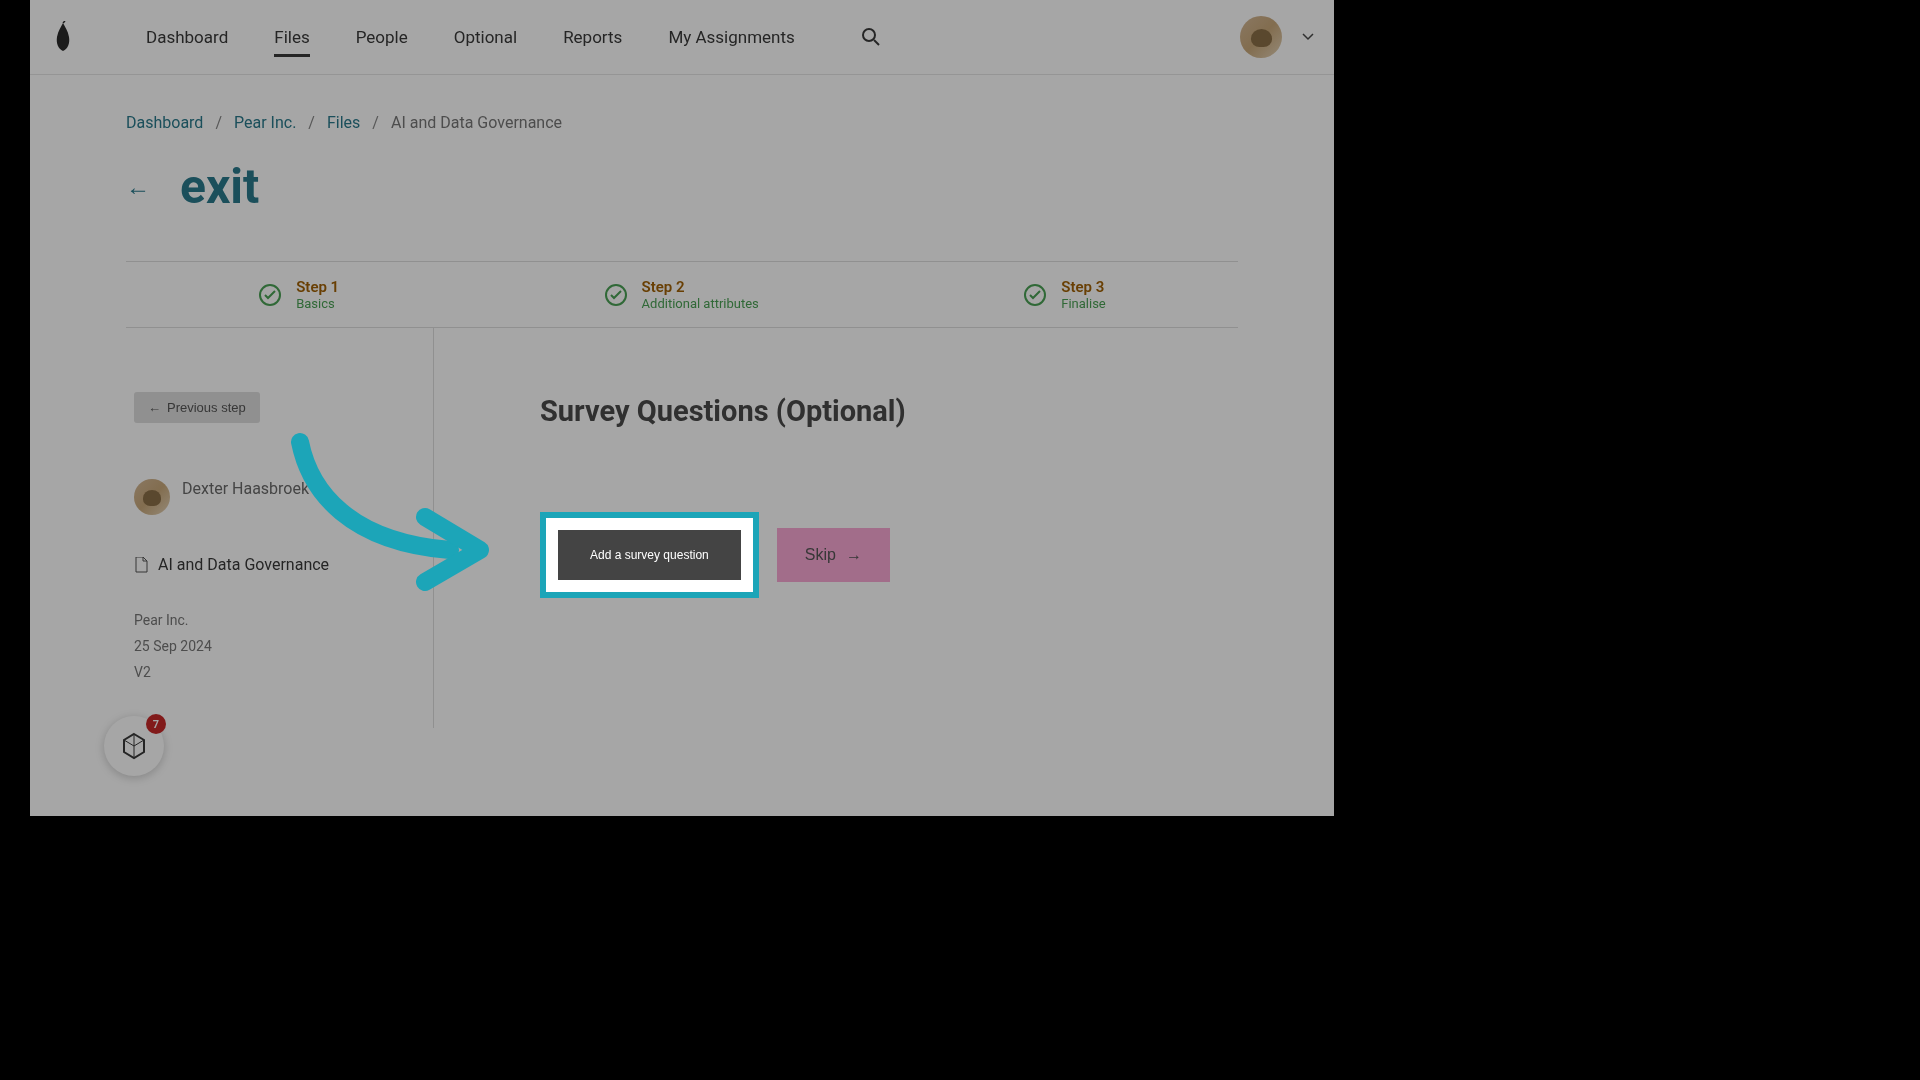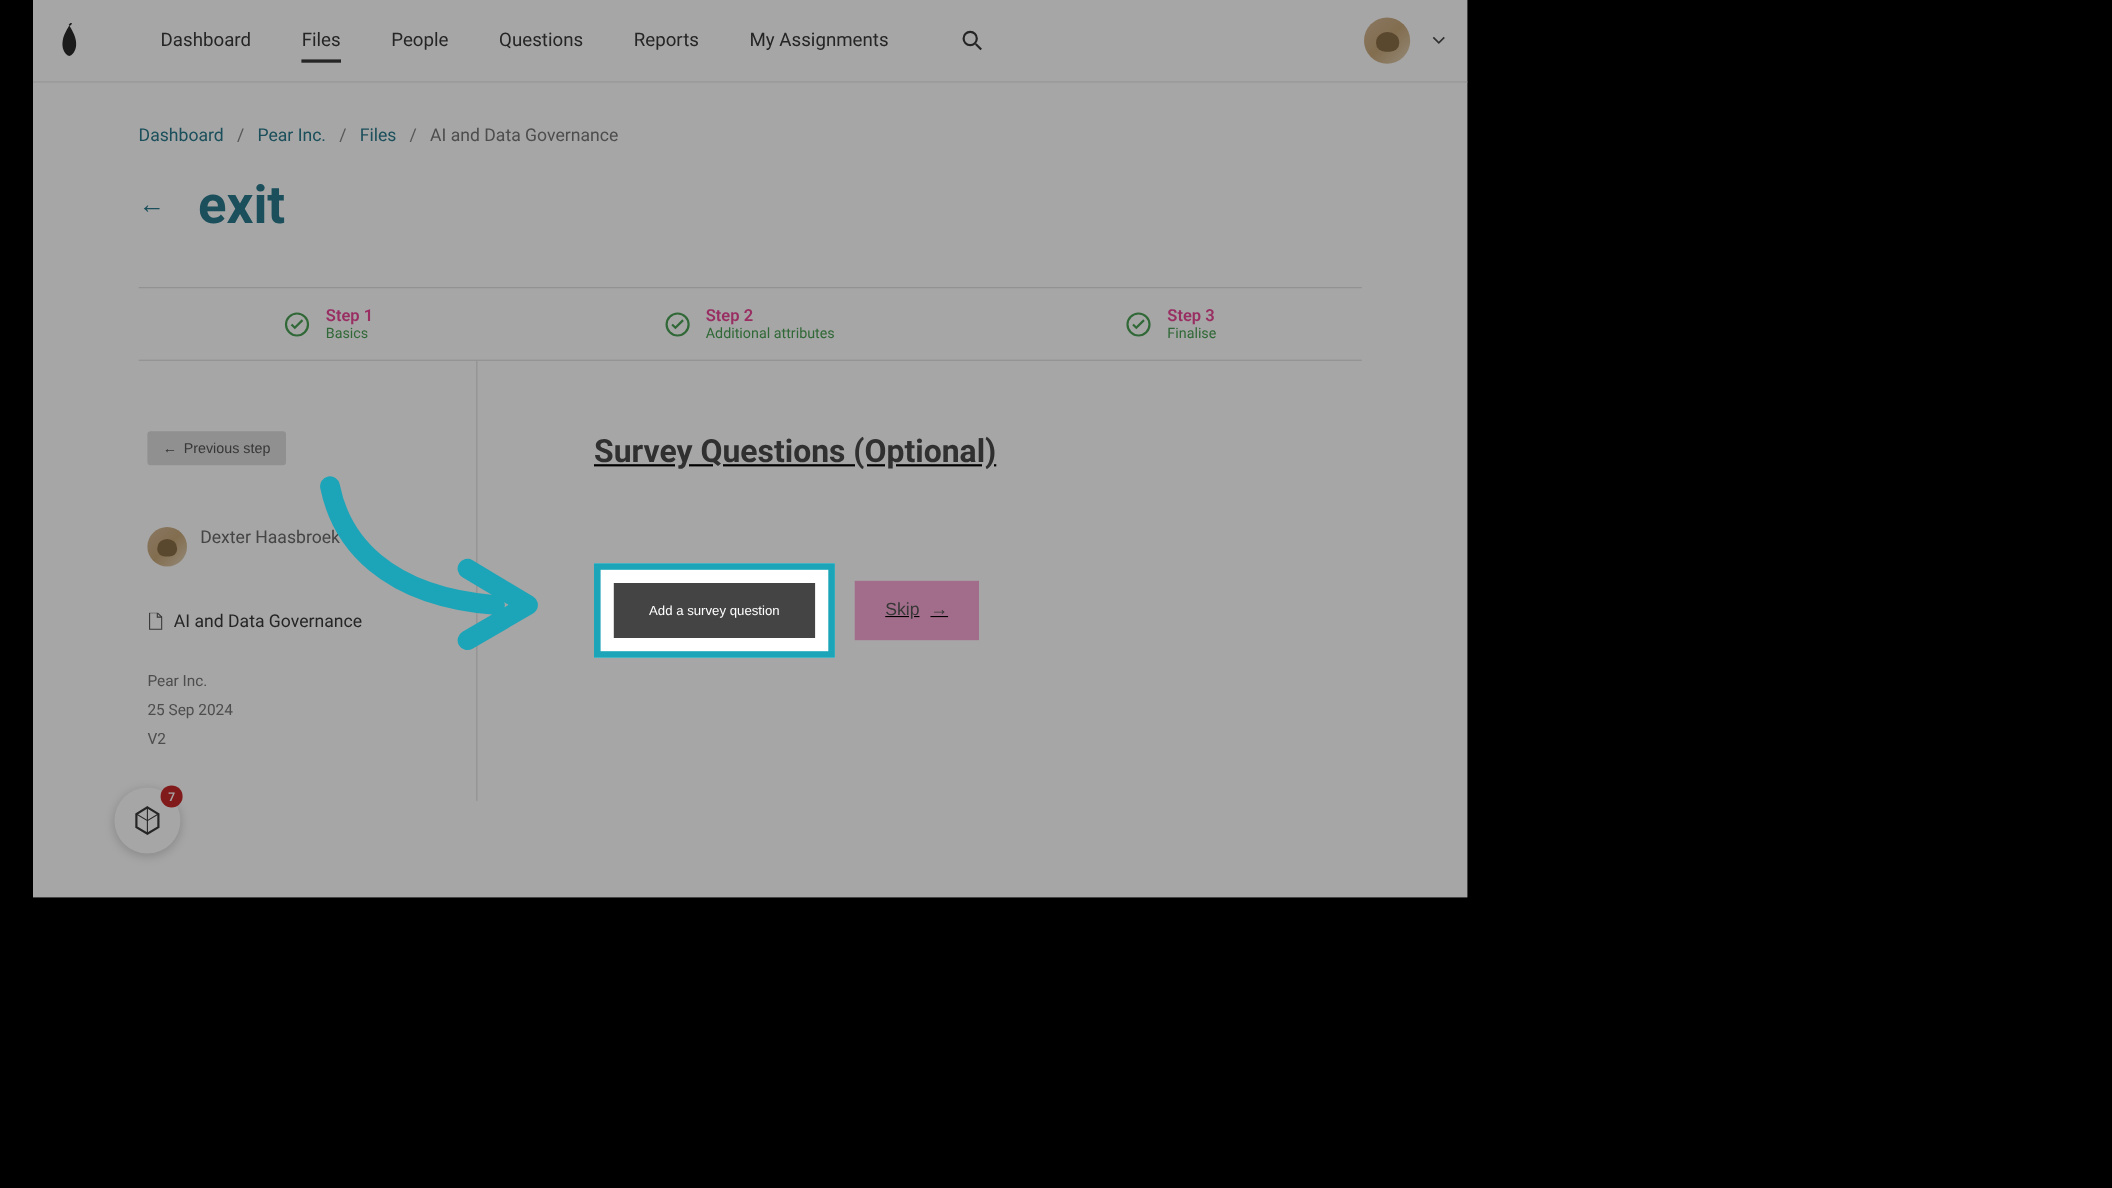--- a/index.html
+++ b/index.html
@@ -337,7 +337,7 @@
       <div class="nav-item">Dashboard</div>
       <div class="nav-item active">Files</div>
       <div class="nav-item">People</div>
-      <div class="nav-item">Questions</div>
+      <div class="nav-item">Optional</div>
       <div class="nav-item">Reports</div>
       <div class="nav-item">My Assignments</div>
       <svg class="search-icon" width="20" height="20" viewBox="0 0 20 20">

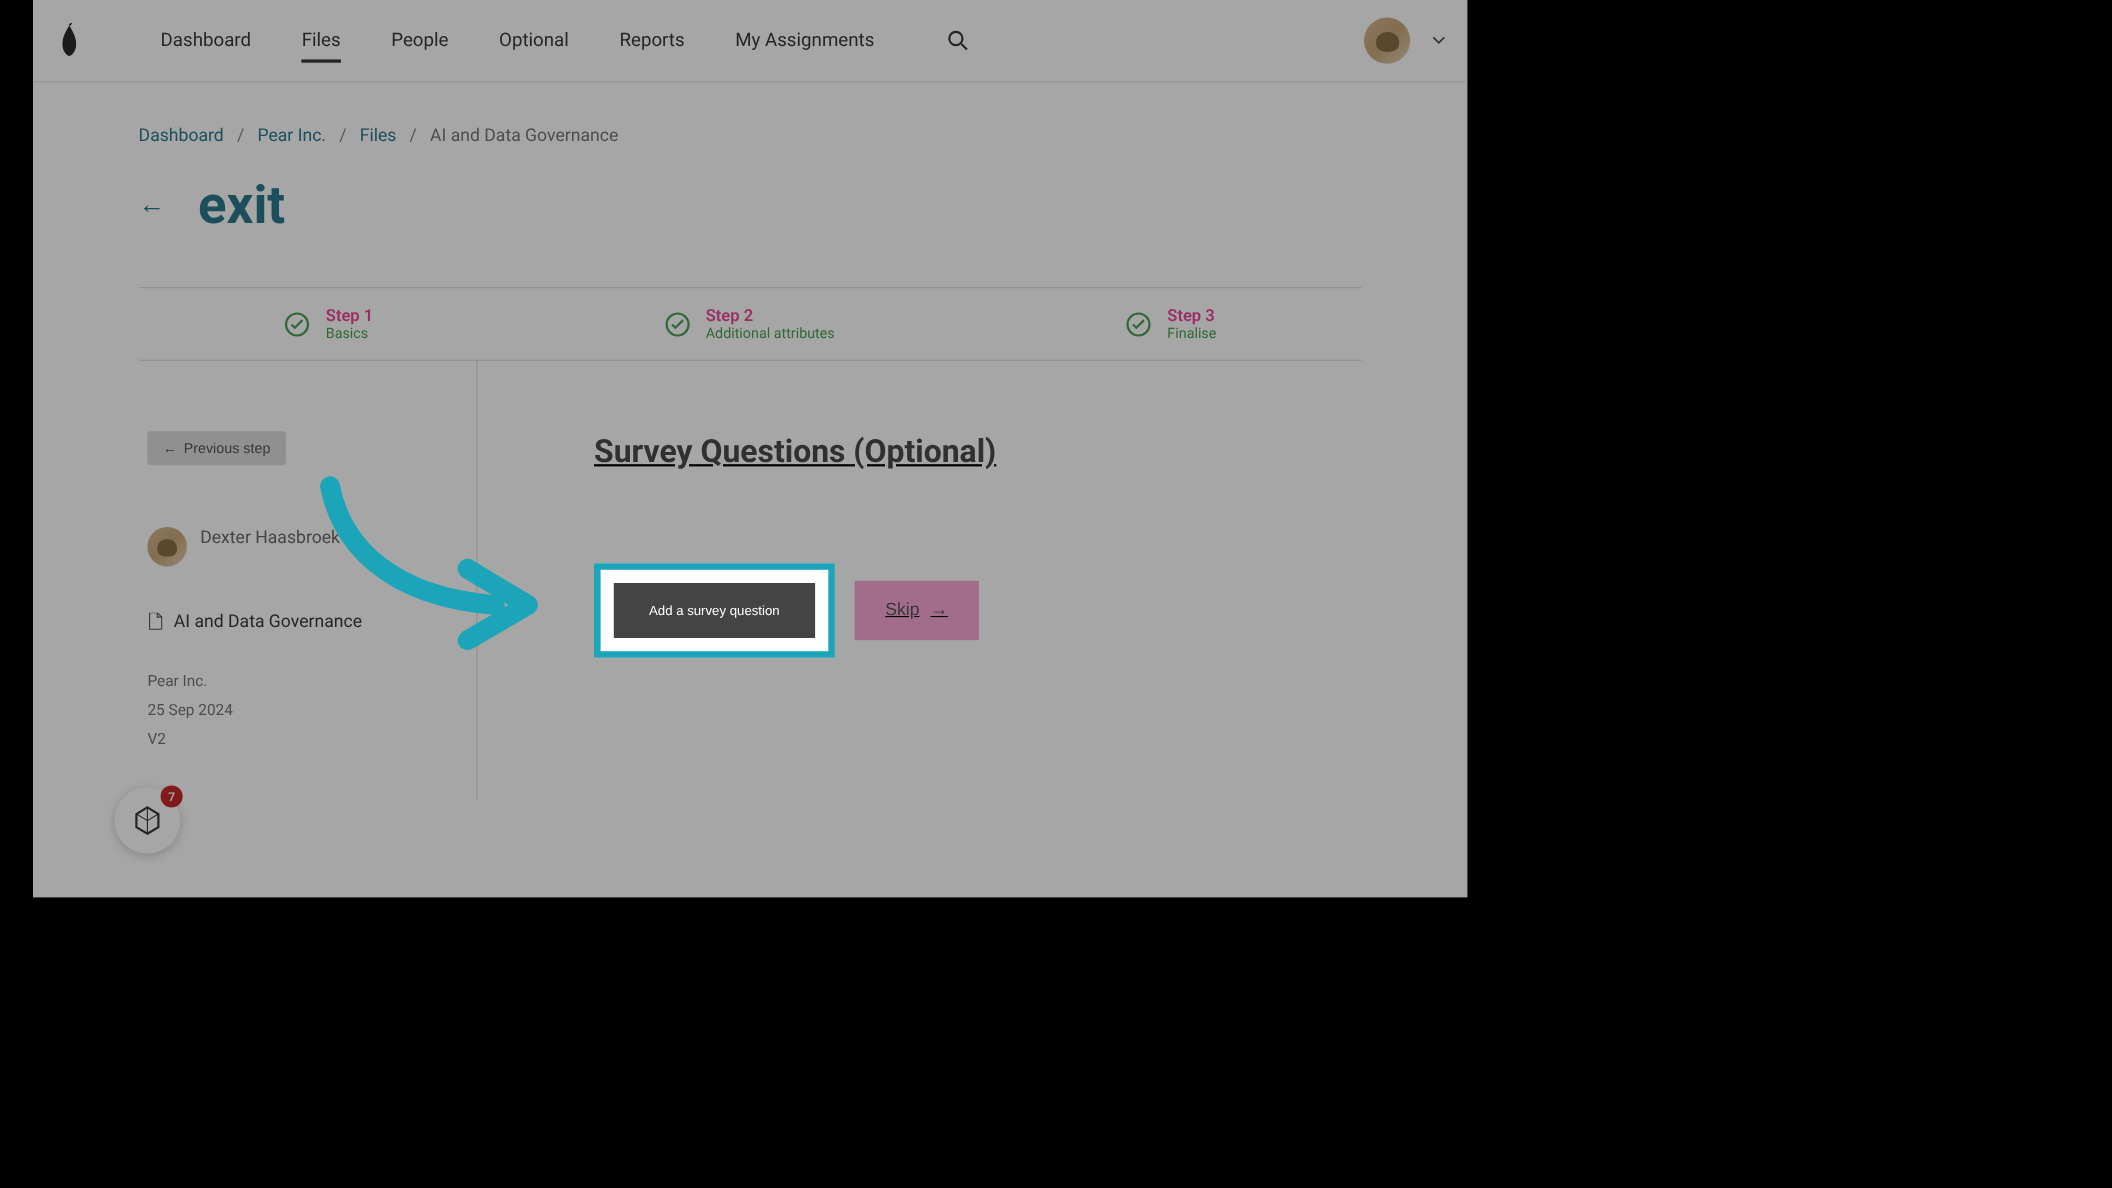--- a/index.html
+++ b/index.html
@@ -159,7 +159,7 @@
 .step-title {
   font-size: 15px;
   font-weight: 600;
-  color: #ec4899;
+  color: #a16207;
 }
 .step-subtitle {
   font-size: 13px;

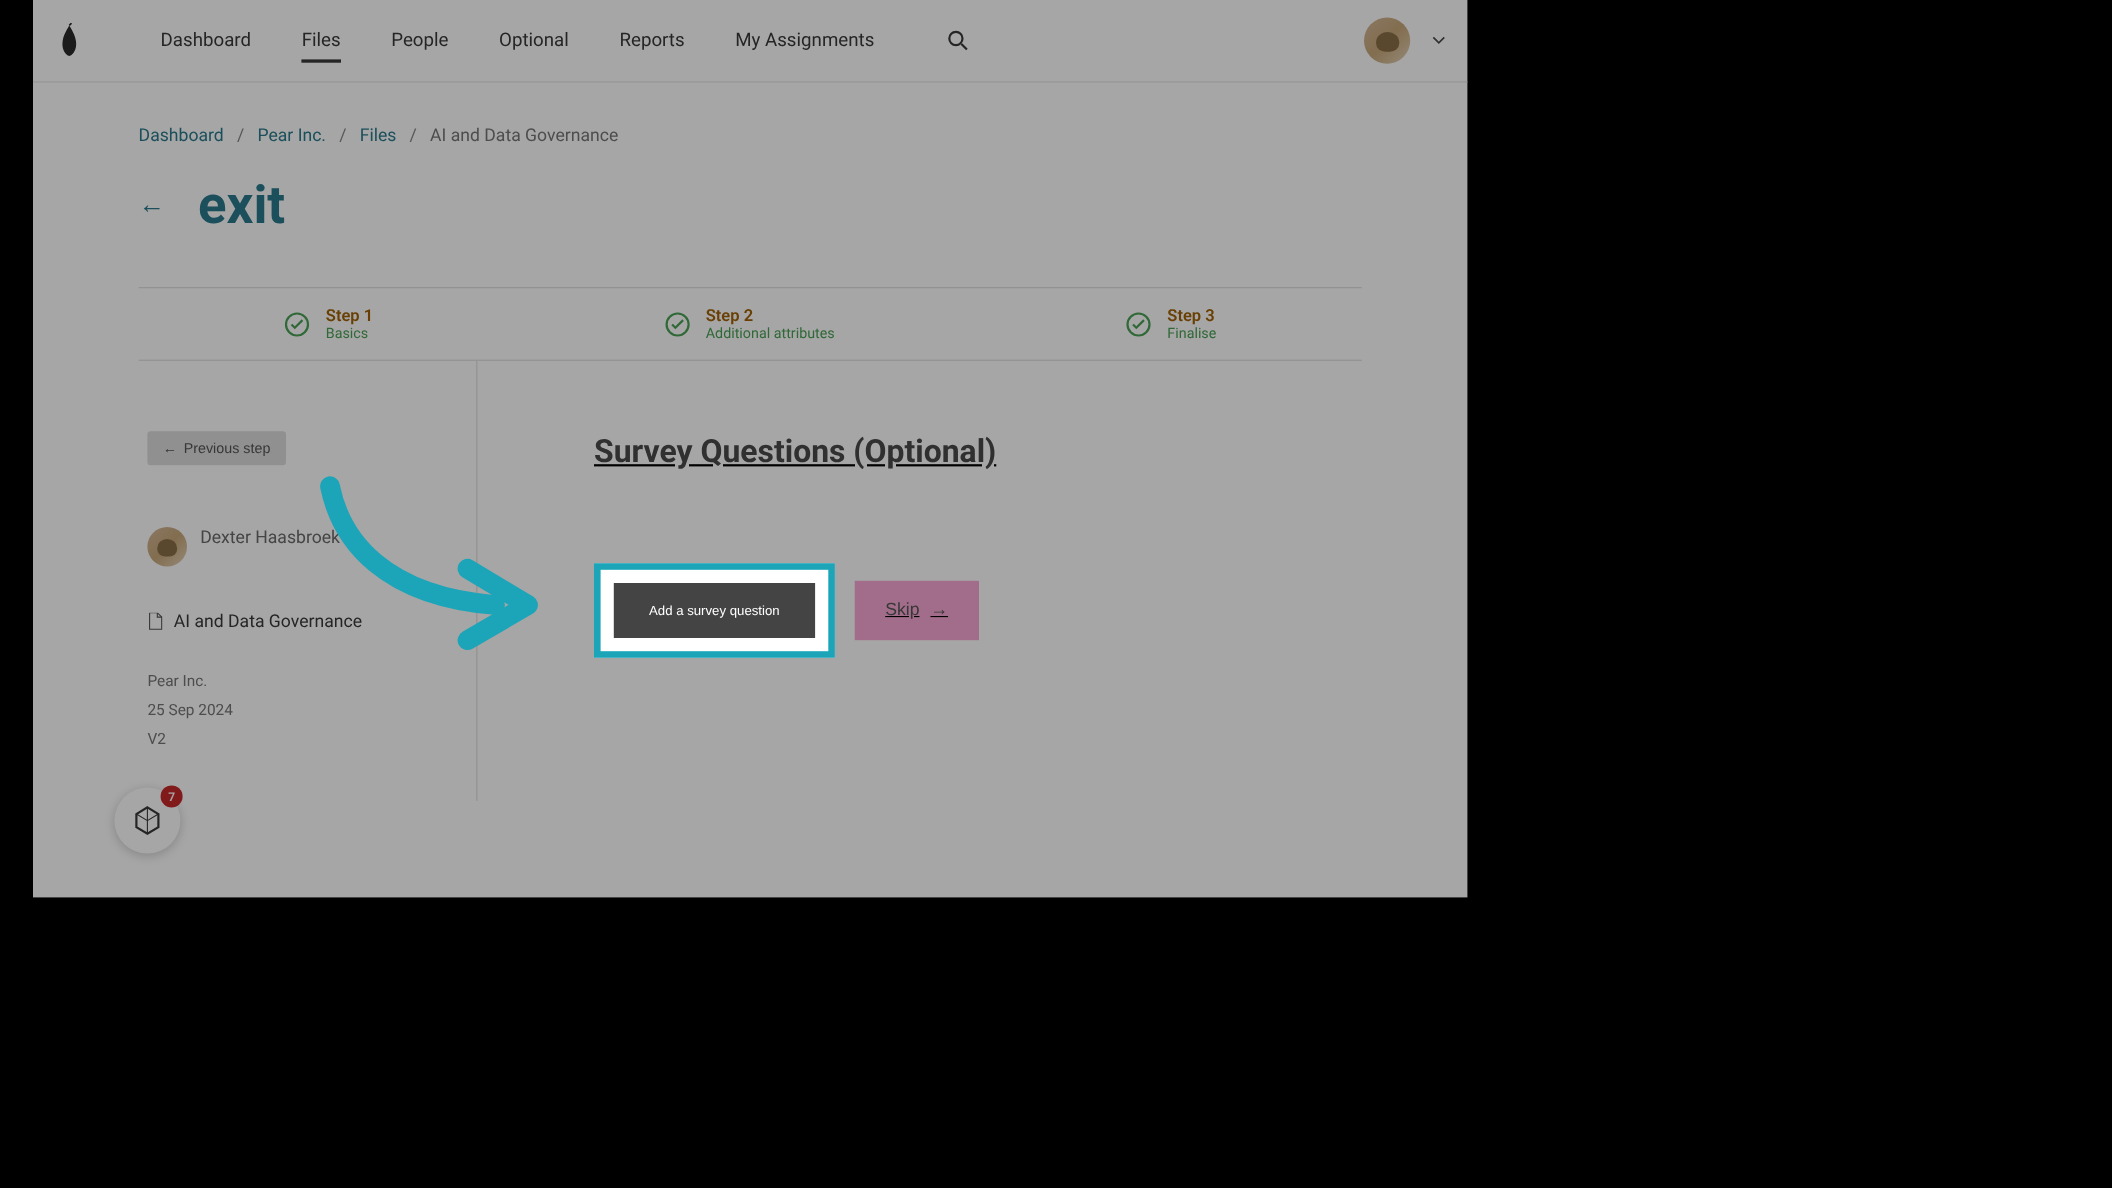--- a/index.html
+++ b/index.html
@@ -237,7 +237,6 @@
 .main-panel {
   flex: 1;
   padding: 66px 0 0 106px;
-  text-decoration: underline;
 }
 .panel-title {
   font-size: 29px;

